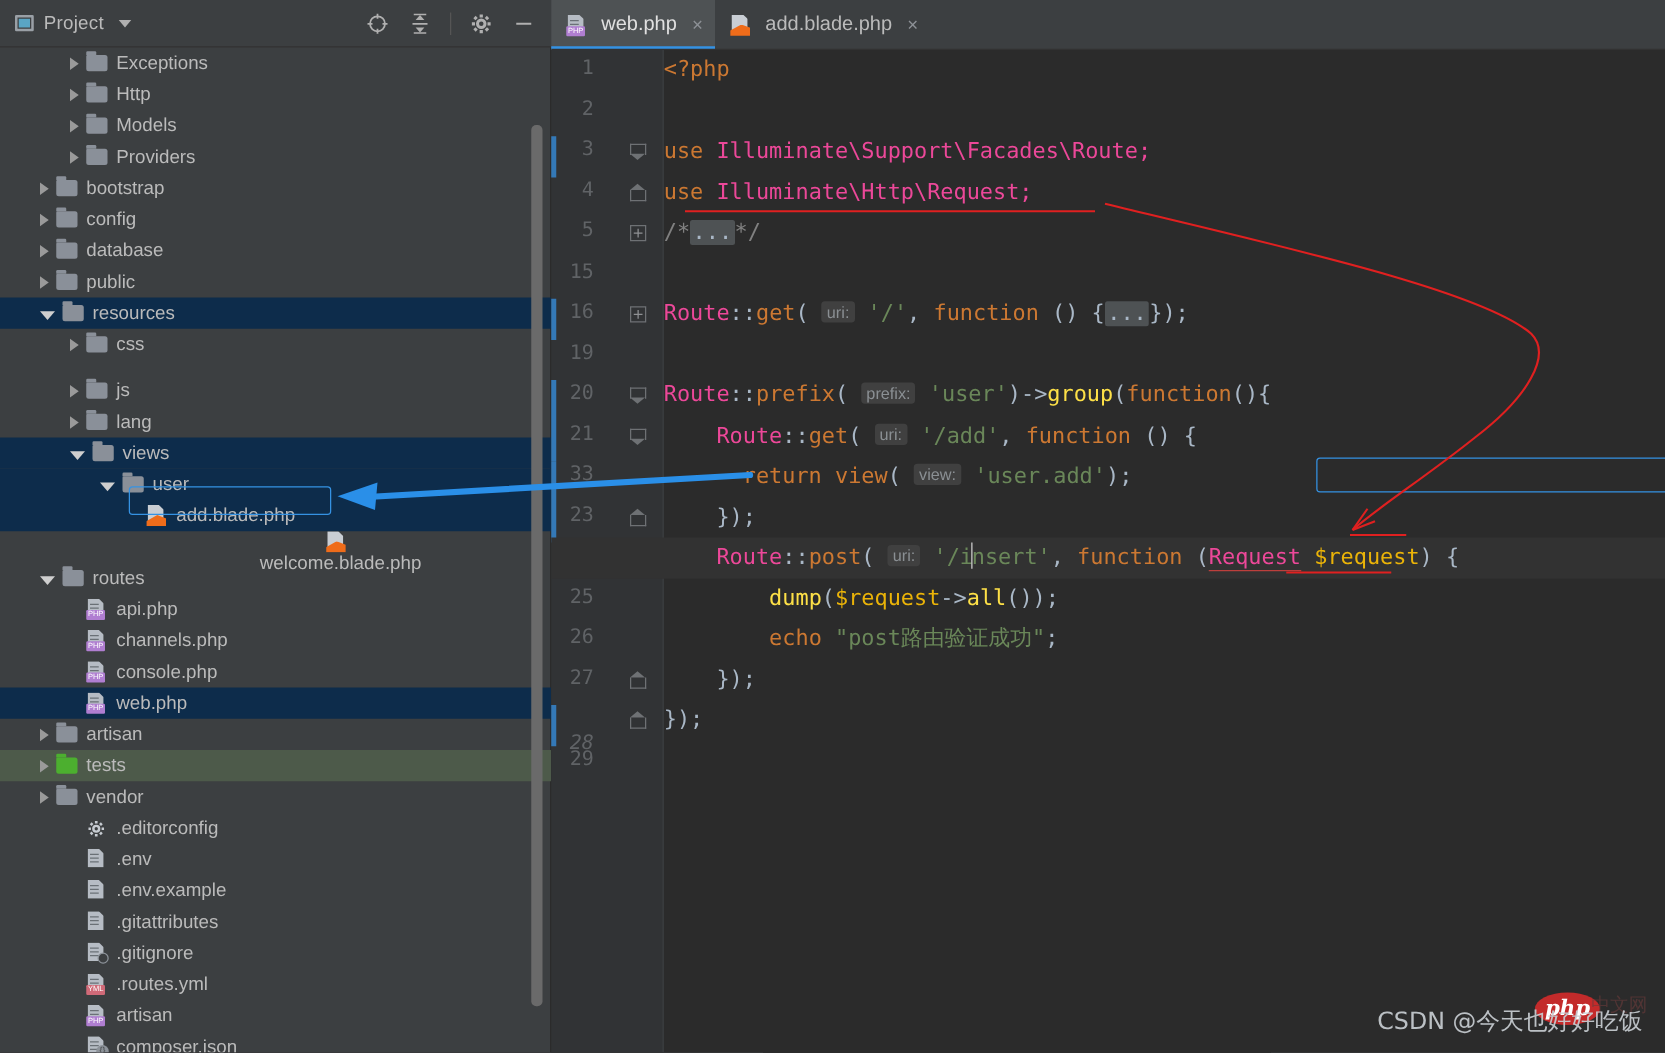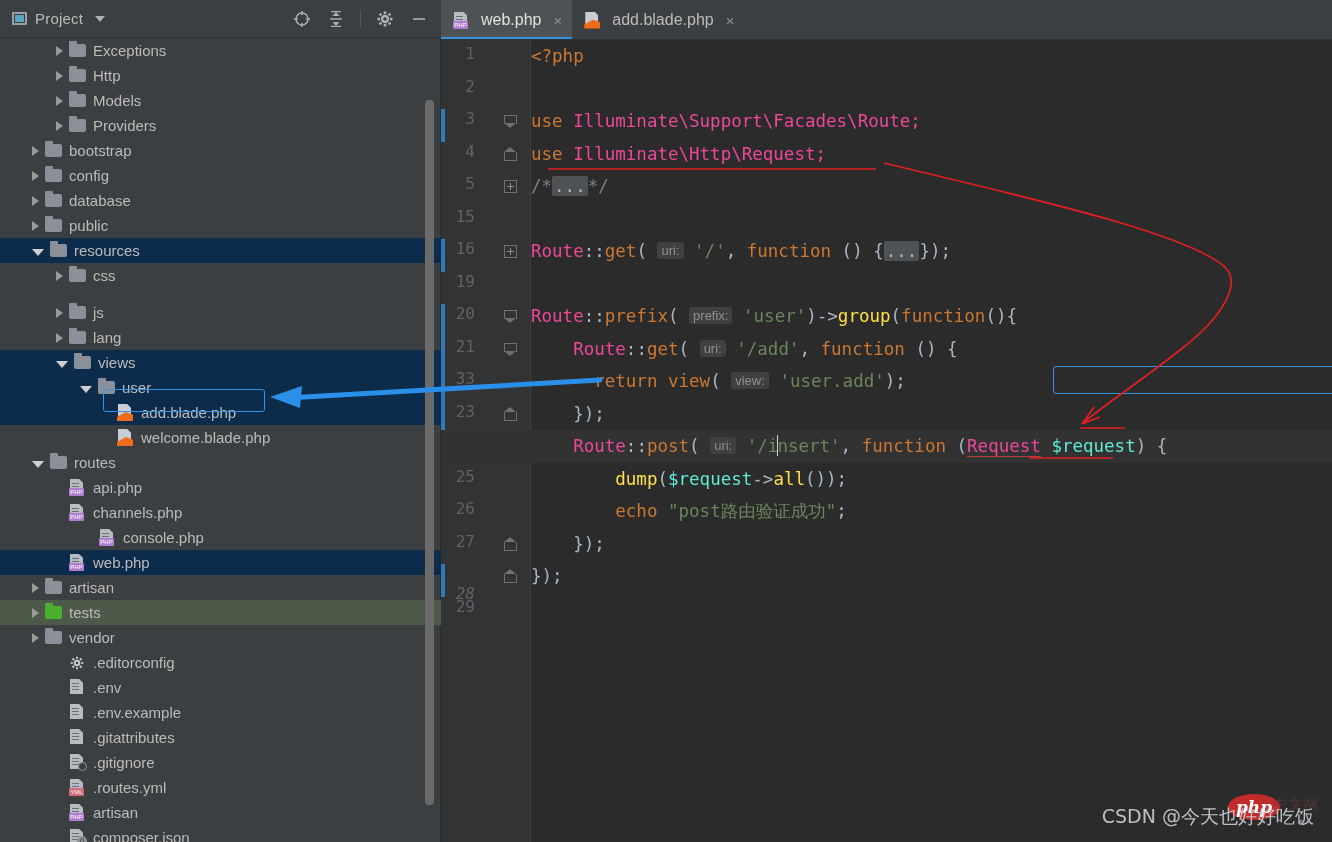--- a/index.html
+++ b/index.html
@@ -383,7 +383,7 @@
           </span>
           <span class="lbl">add.blade.php</span>
         </div>
-        <div class="row" style="padding-left: 104px;">
+        <div class="row" style="padding-left: 104px; flex-direction: column;">
           <span class="arrow none"></span>
           <span class="ficon blade">
             <span class="sheet"></span>

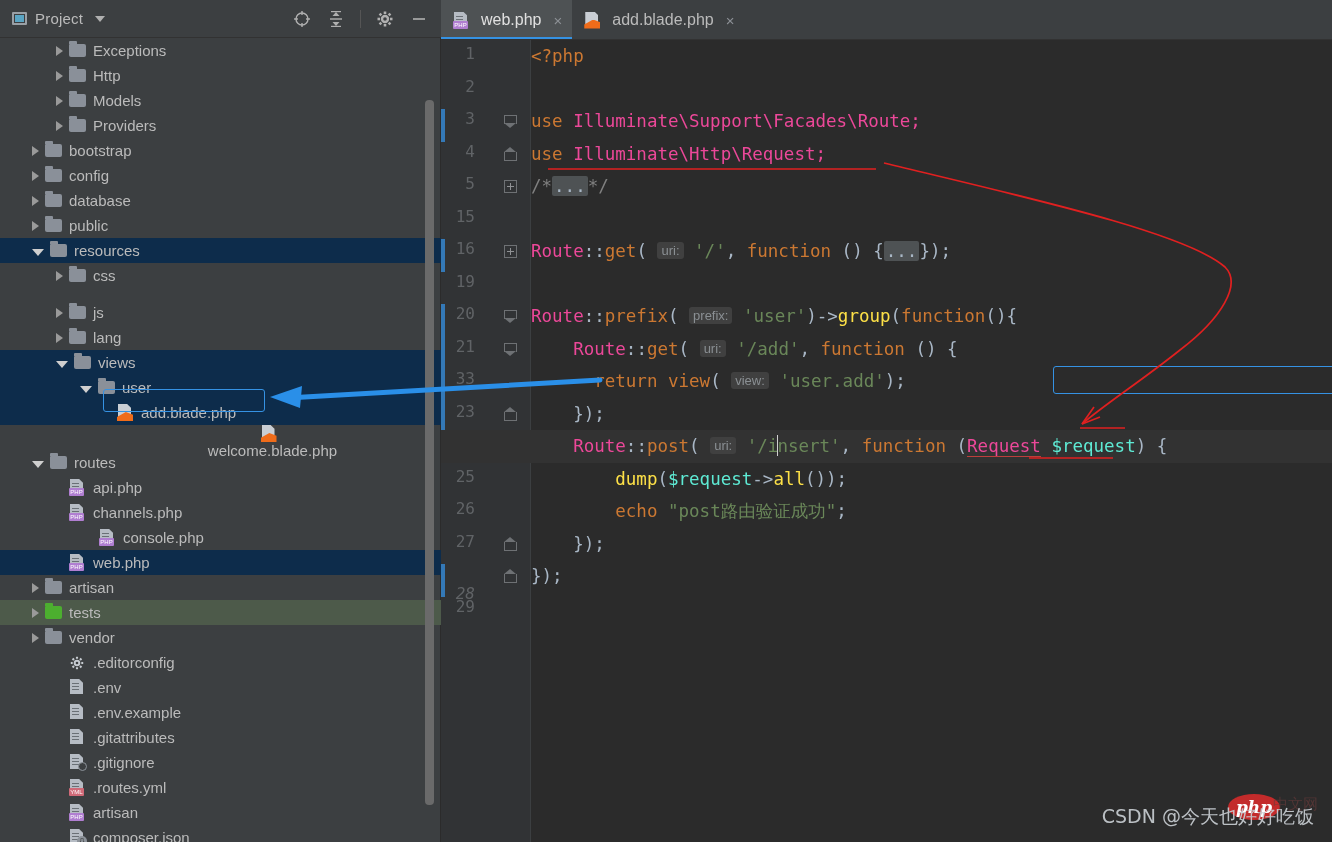--- a/index.html
+++ b/index.html
@@ -203,7 +203,7 @@
   .str{ color:#6a8759; }
   .fn{ color:#fde047; }
   .meth{ color:#cc7832; }
-  .var{ color:#5eead4; }
+  .var{ color:#eab308; }
   .punct{ color:#a9b7c6; }
   .cmt{ color:#808080; }
   .hint{

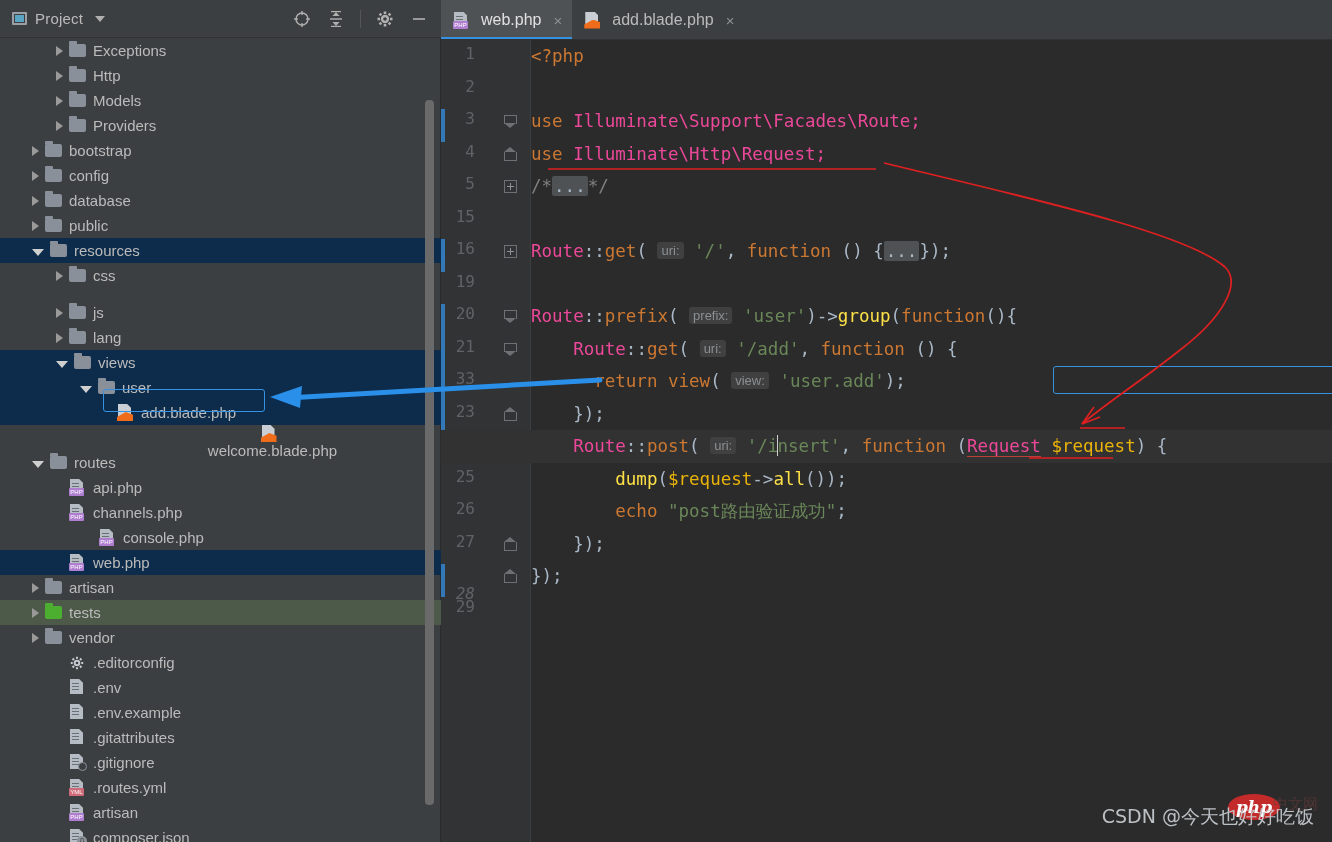--- a/index.html
+++ b/index.html
@@ -414,7 +414,7 @@
           </span>
           <span class="lbl">channels.php</span>
         </div>
-        <div class="row" style="padding-left: 56px; margin-left: 30px;">
+        <div class="row" style="padding-left: 56px;">
           <span class="arrow none"></span>
           <span class="ficon">
             <span class="sheet"></span>

